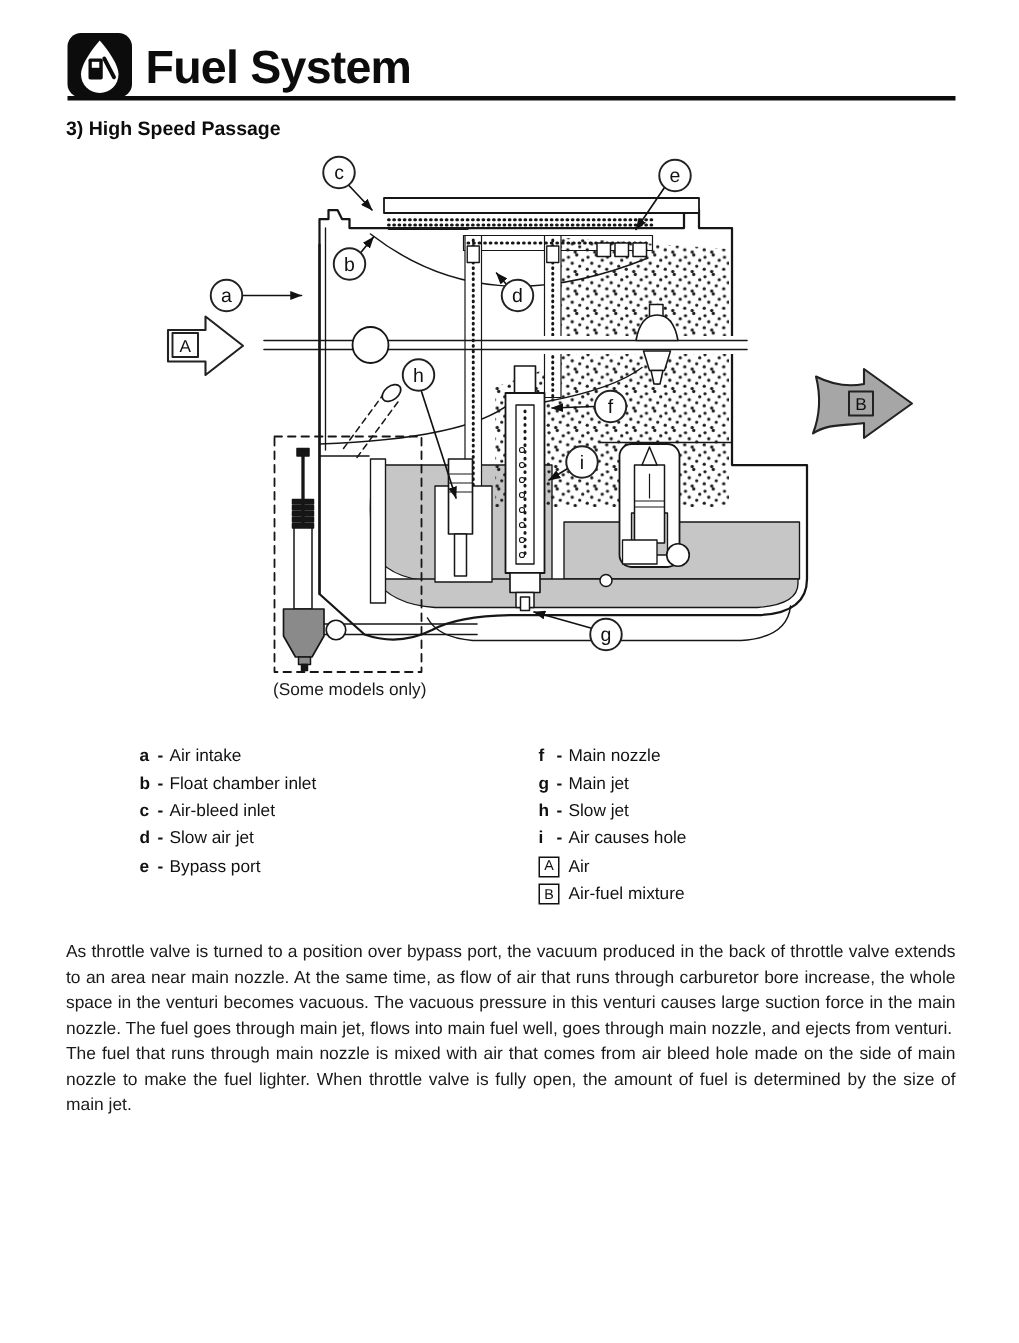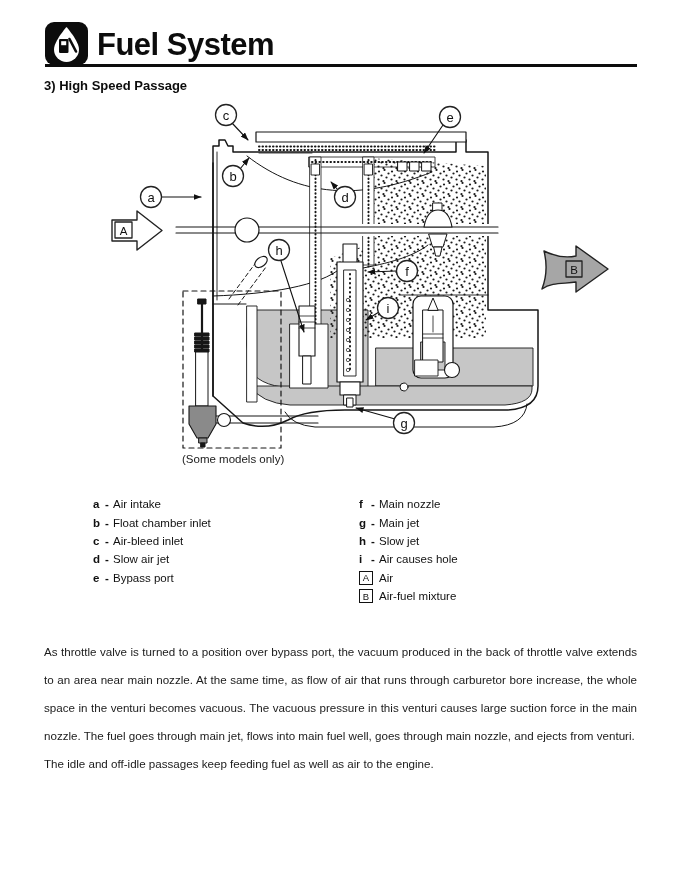--- a/index.html
+++ b/index.html
@@ -29,7 +29,7 @@
     margin-right:6px;flex:0 0 auto;}
   
   .bodytext{position:absolute;left:44px;top:626px;width:593px;font-size:11.6px;
-    line-height:28px;text-align:justify;color:#1a1a1a;margin-top:12px;}
+    line-height:17px;text-align:justify;color:#1a1a1a;}
   .bodytext p{margin:0;}
   svg text{font-family:"Liberation Sans", sans-serif;}
 </style>

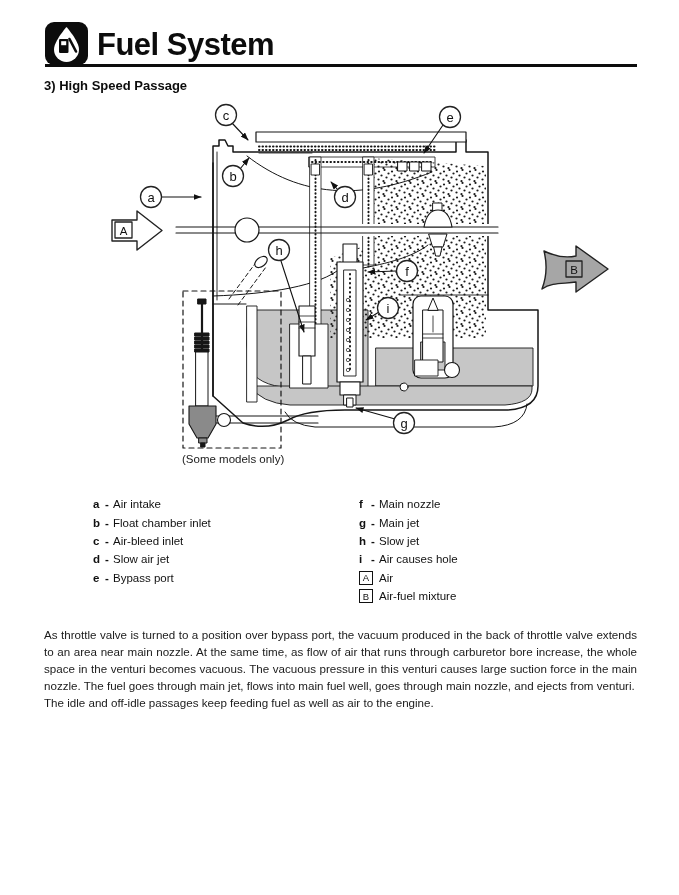--- a/index.html
+++ b/index.html
@@ -305,6 +305,7 @@
 
 <div class="bodytext">
   <p>As throttle valve is turned to a position over bypass port, the vacuum produced in the back of throttle valve extends to an area near main nozzle. At the same time, as flow of air that runs through carburetor bore increase, the whole space in the venturi becomes vacuous. The vacuous pressure in this venturi causes large suction force in the main nozzle. The fuel goes through main jet, flows into main fuel well, goes through main nozzle, and ejects from venturi.</p>
+  <p>The fuel that runs through main nozzle is mixed with air that comes from air bleed hole made on the side of main nozzle to make the fuel lighter. When throttle valve is fully open, the amount of fuel is determined by the size of main jet.</p>
   <p>The idle and off-idle passages keep feeding fuel as well as air to the engine.</p>
 </div>
 

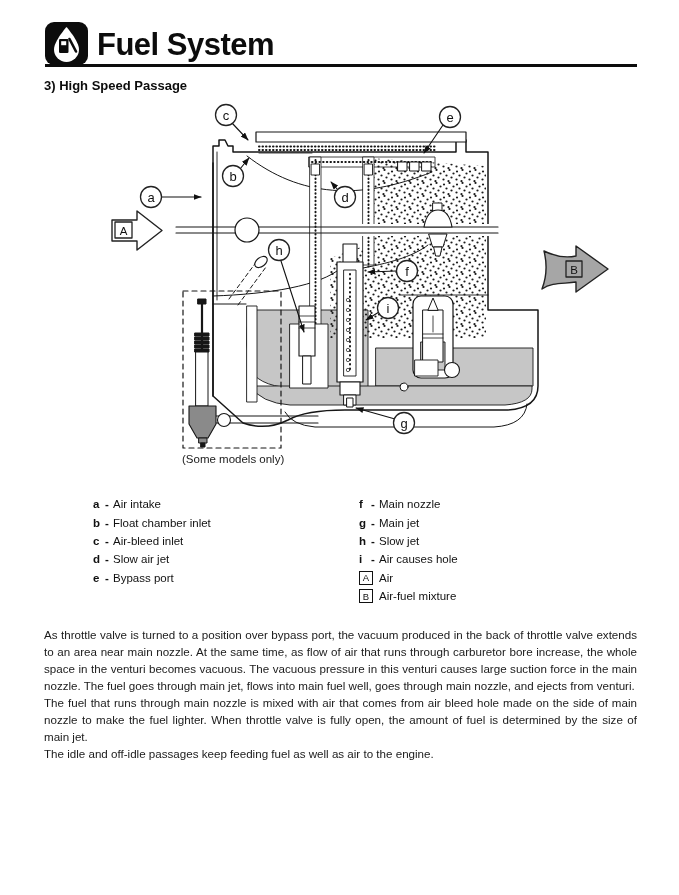--- a/index.html
+++ b/index.html
@@ -306,7 +306,6 @@
 <div class="bodytext">
   <p>As throttle valve is turned to a position over bypass port, the vacuum produced in the back of throttle valve extends to an area near main nozzle. At the same time, as flow of air that runs through carburetor bore increase, the whole space in the venturi becomes vacuous. The vacuous pressure in this venturi causes large suction force in the main nozzle. The fuel goes through main jet, flows into main fuel well, goes through main nozzle, and ejects from venturi.</p>
   <p>The fuel that runs through main nozzle is mixed with air that comes from air bleed hole made on the side of main nozzle to make the fuel lighter. When throttle valve is fully open, the amount of fuel is determined by the size of main jet.</p>
-  <p>The idle and off-idle passages keep feeding fuel as well as air to the engine.</p>
 </div>
 
 </body></html>

